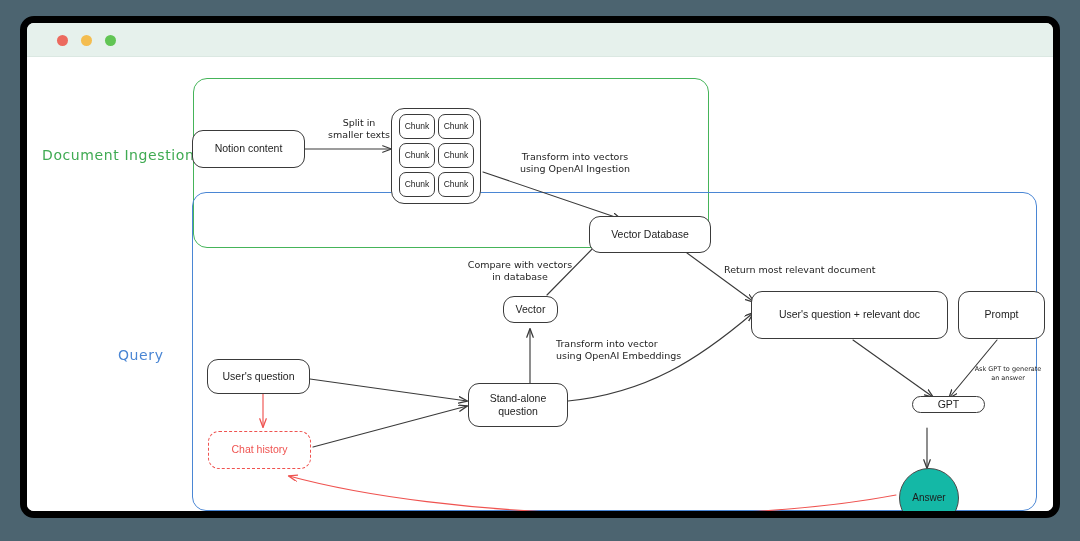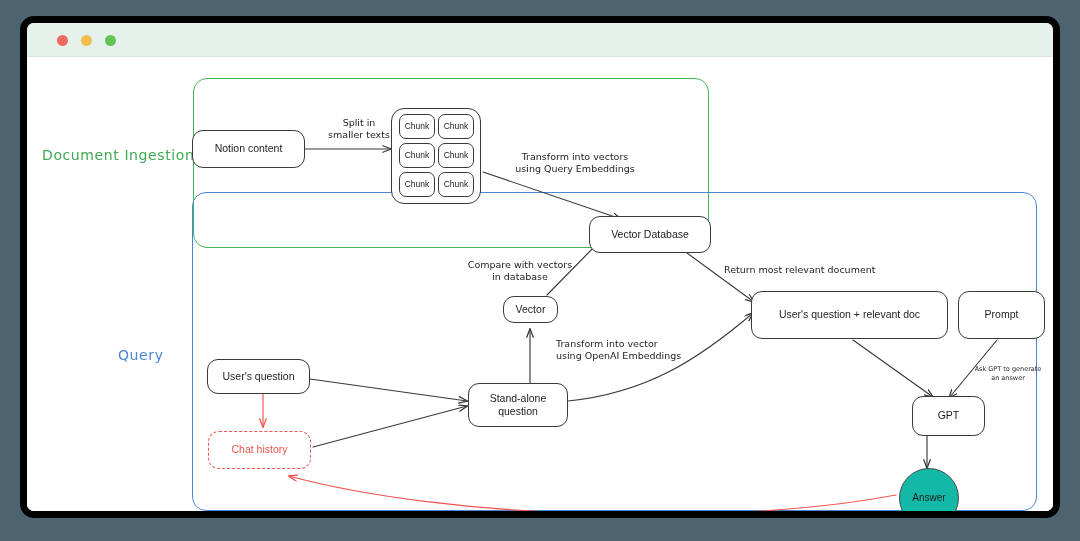--- a/index.html
+++ b/index.html
@@ -230,7 +230,7 @@
 smaller texts</div>
 
       <div class="edge-label" style="left:473px; top:94px; width:150px;">Transform into vectors
-using Query Embeddings</div>
+using OpenAI Ingestion</div>
 
       <div class="edge-label" style="left:418px; top:202px; width:150px;">Compare with vectors
 in database</div>

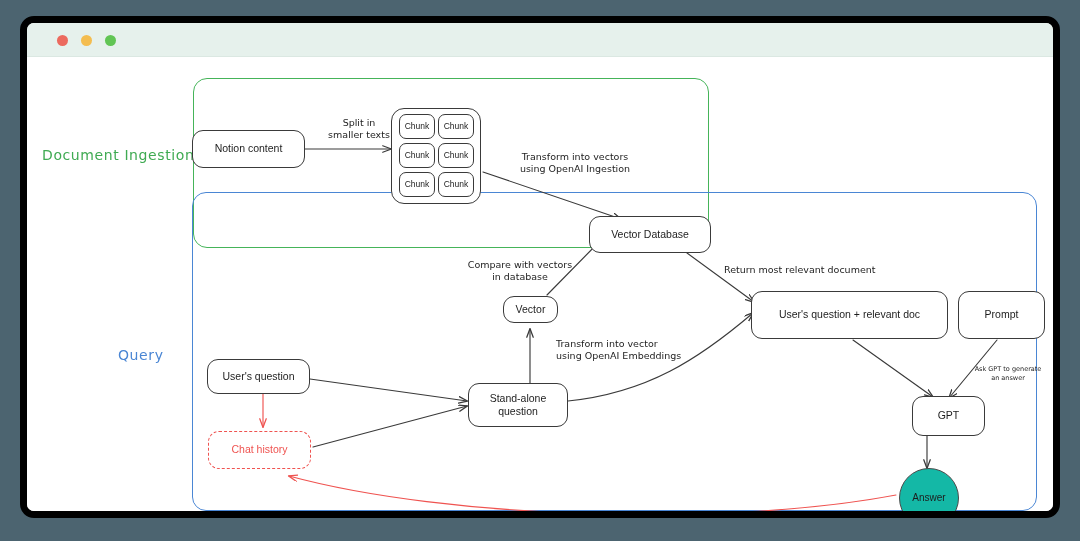--- a/index.html
+++ b/index.html
@@ -222,7 +222,7 @@
 
       <div class="node" style="left:931px; top:234px; width:87px; height:48px;">Prompt</div>
 
-      <div class="node" style="left:885px; top:339px; width:73px; height:40px;">GPT</div>
+      <div class="node" style="left:885px; top:339px; width:73px; height:17px;">GPT</div>
 
       <div class="node circle" style="left:872px; top:411px; width:60px; height:60px;">Answer</div>
 

